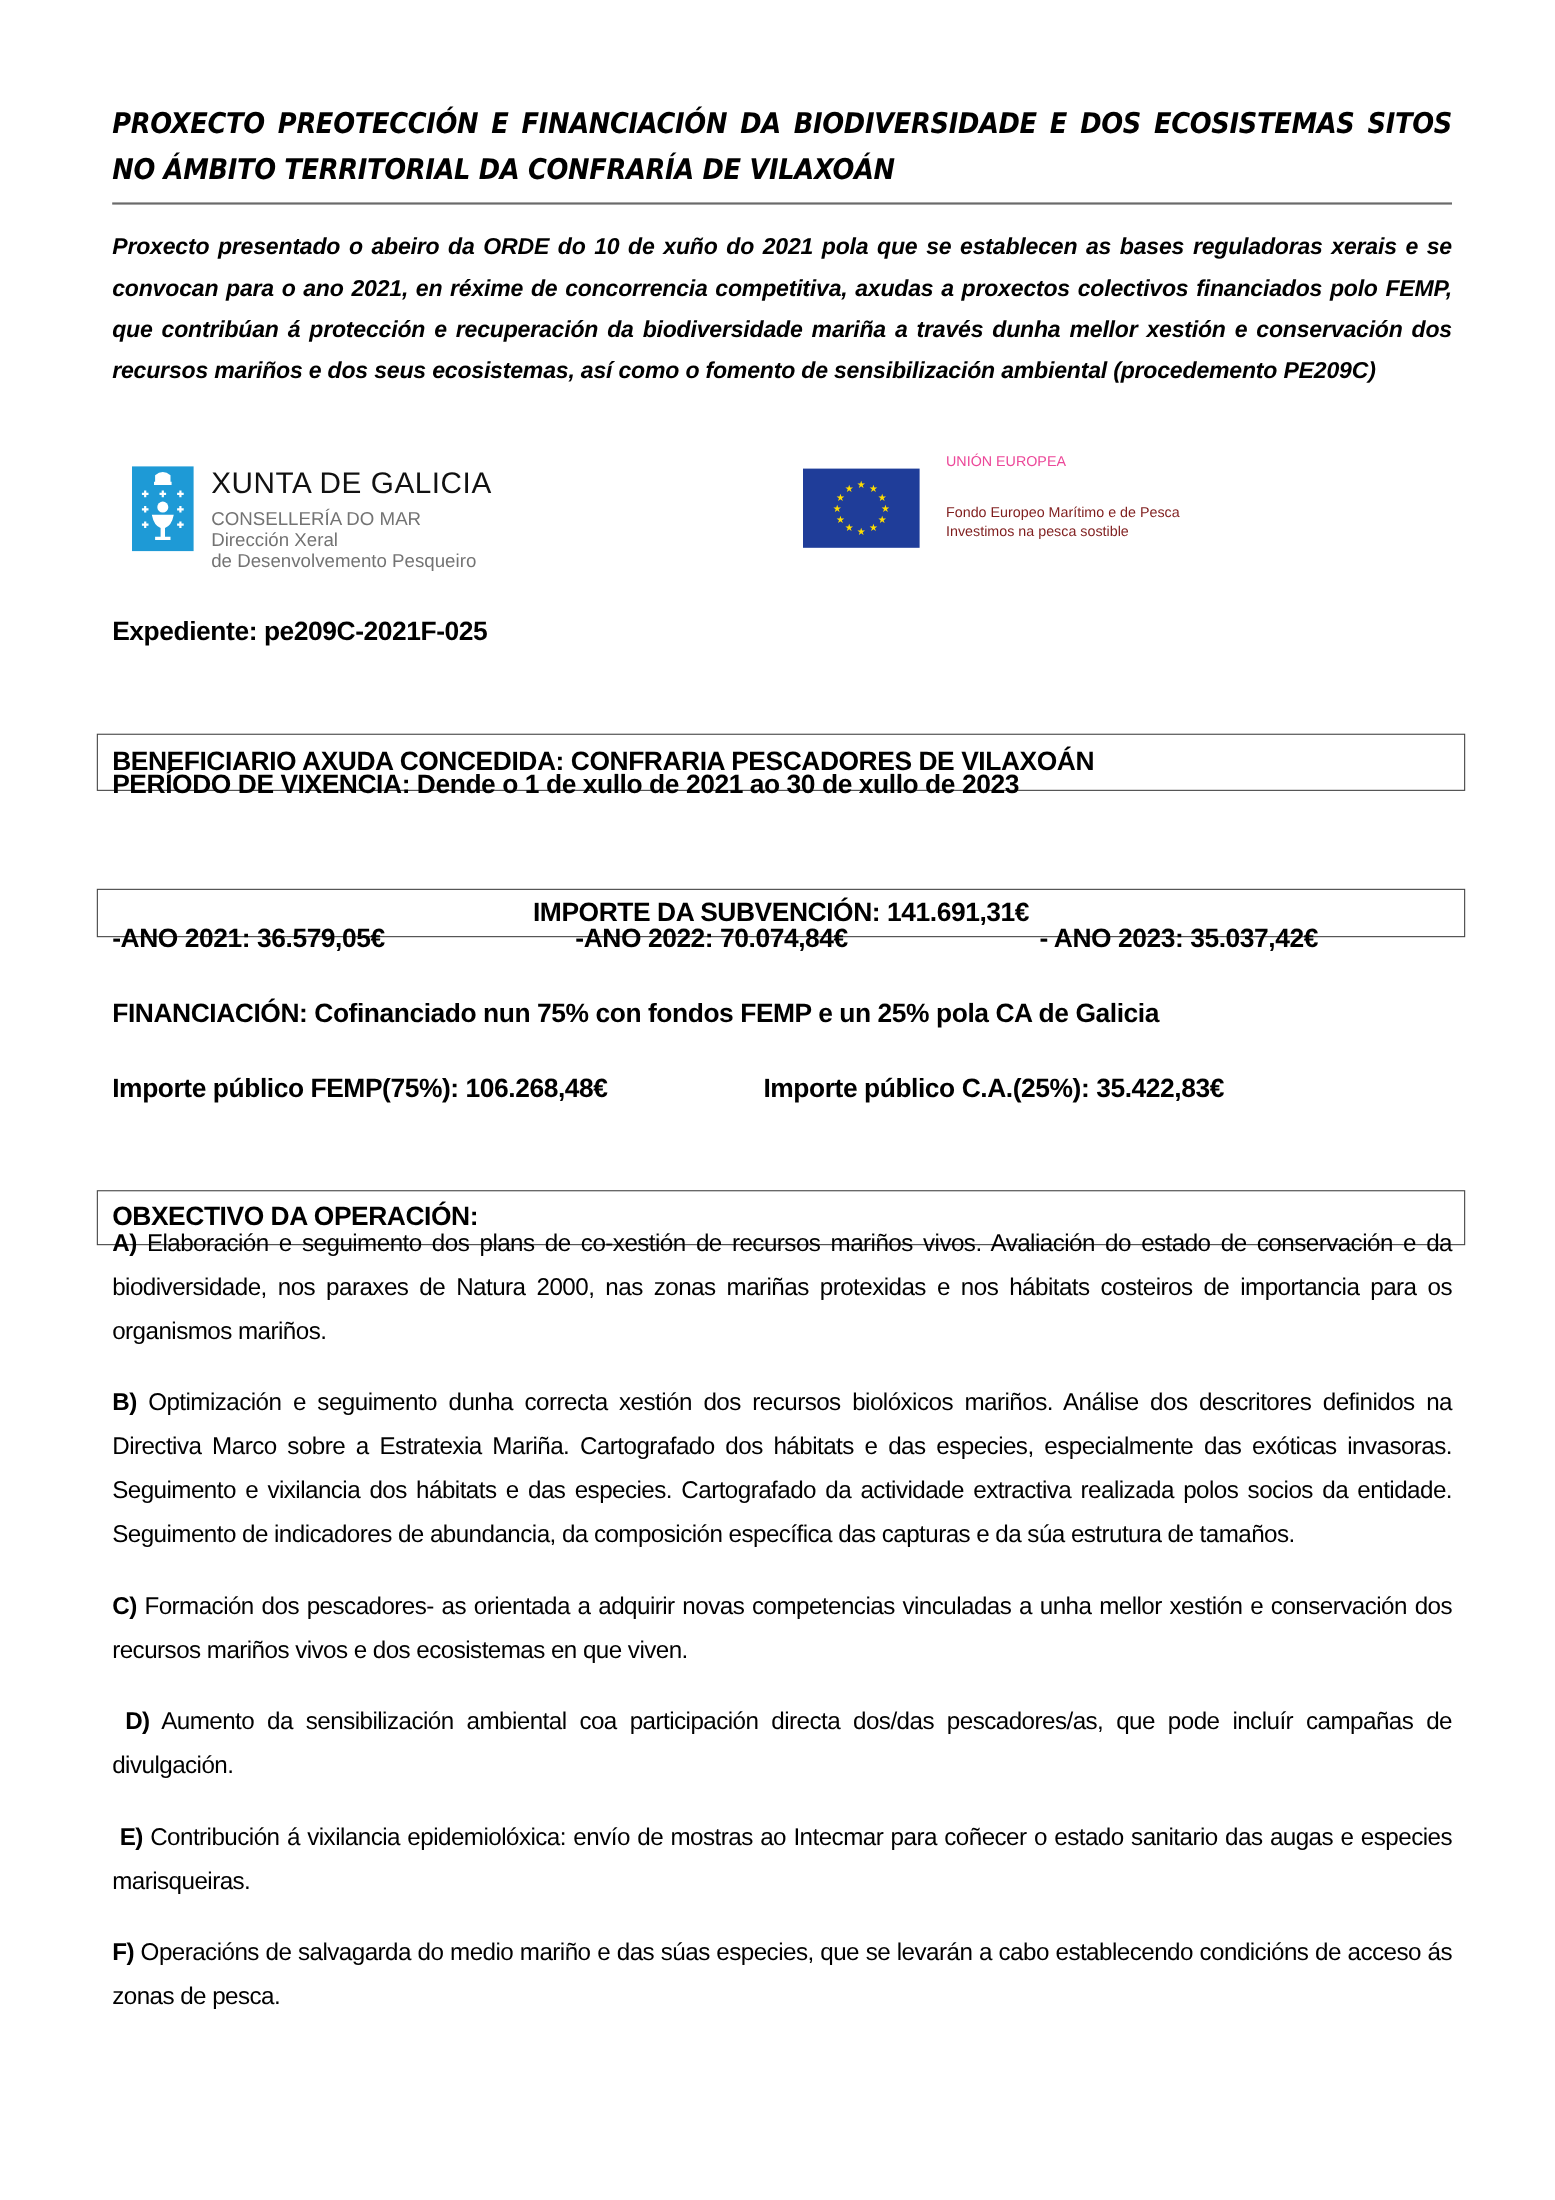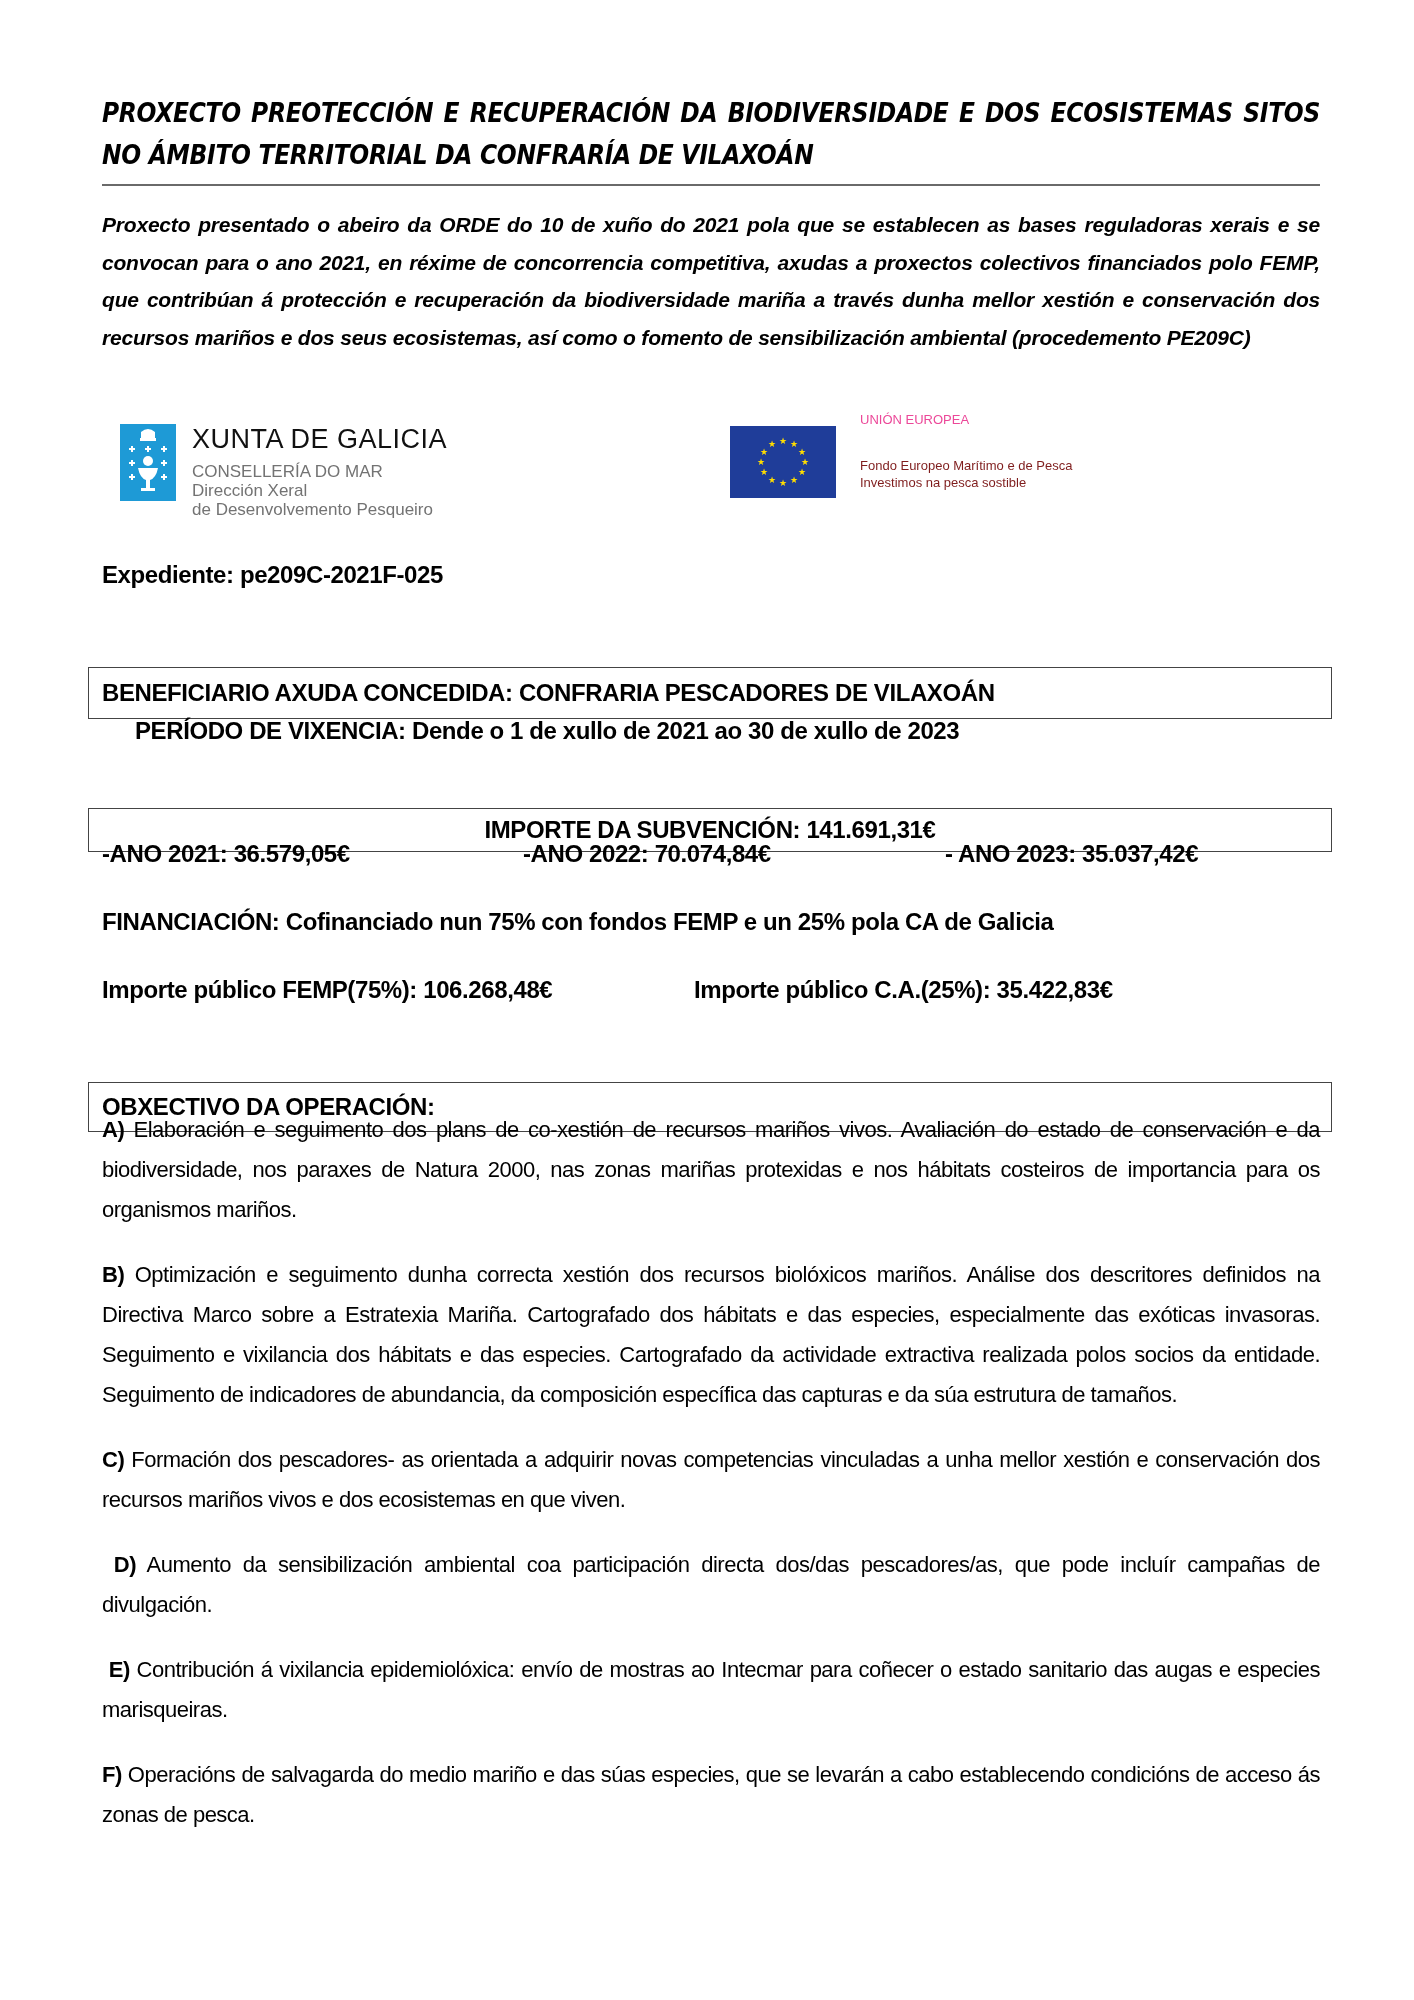--- a/index.html
+++ b/index.html
@@ -58,7 +58,7 @@
 
 <div class="page">
 
-  <div class="title">PROXECTO PREOTECCIÓN E RECUPERACIÓN DA BIODIVERSIDADE E DOS ECOSISTEMAS SITOS NO ÁMBITO TERRITORIAL DA CONFRARÍA DE  VILAXOÁN</div>
+  <div class="title">PROXECTO PREOTECCIÓN E FINANCIACIÓN DA BIODIVERSIDADE E DOS ECOSISTEMAS SITOS NO ÁMBITO TERRITORIAL DA CONFRARÍA DE  VILAXOÁN</div>
   <div class="title-rule"></div>
 
   <div class="intro">Proxecto presentado o abeiro da ORDE do 10 de xuño do 2021 pola que se establecen as bases reguladoras xerais e se convocan para o ano 2021, en réxime de concorrencia competitiva, axudas a proxectos colectivos financiados polo FEMP, que contribúan á protección e recuperación da biodiversidade mariña a través dunha mellor xestión e conservación dos recursos mariños e dos seus ecosistemas, así como o fomento de sensibilización ambiental (procedemento PE209C)</div>

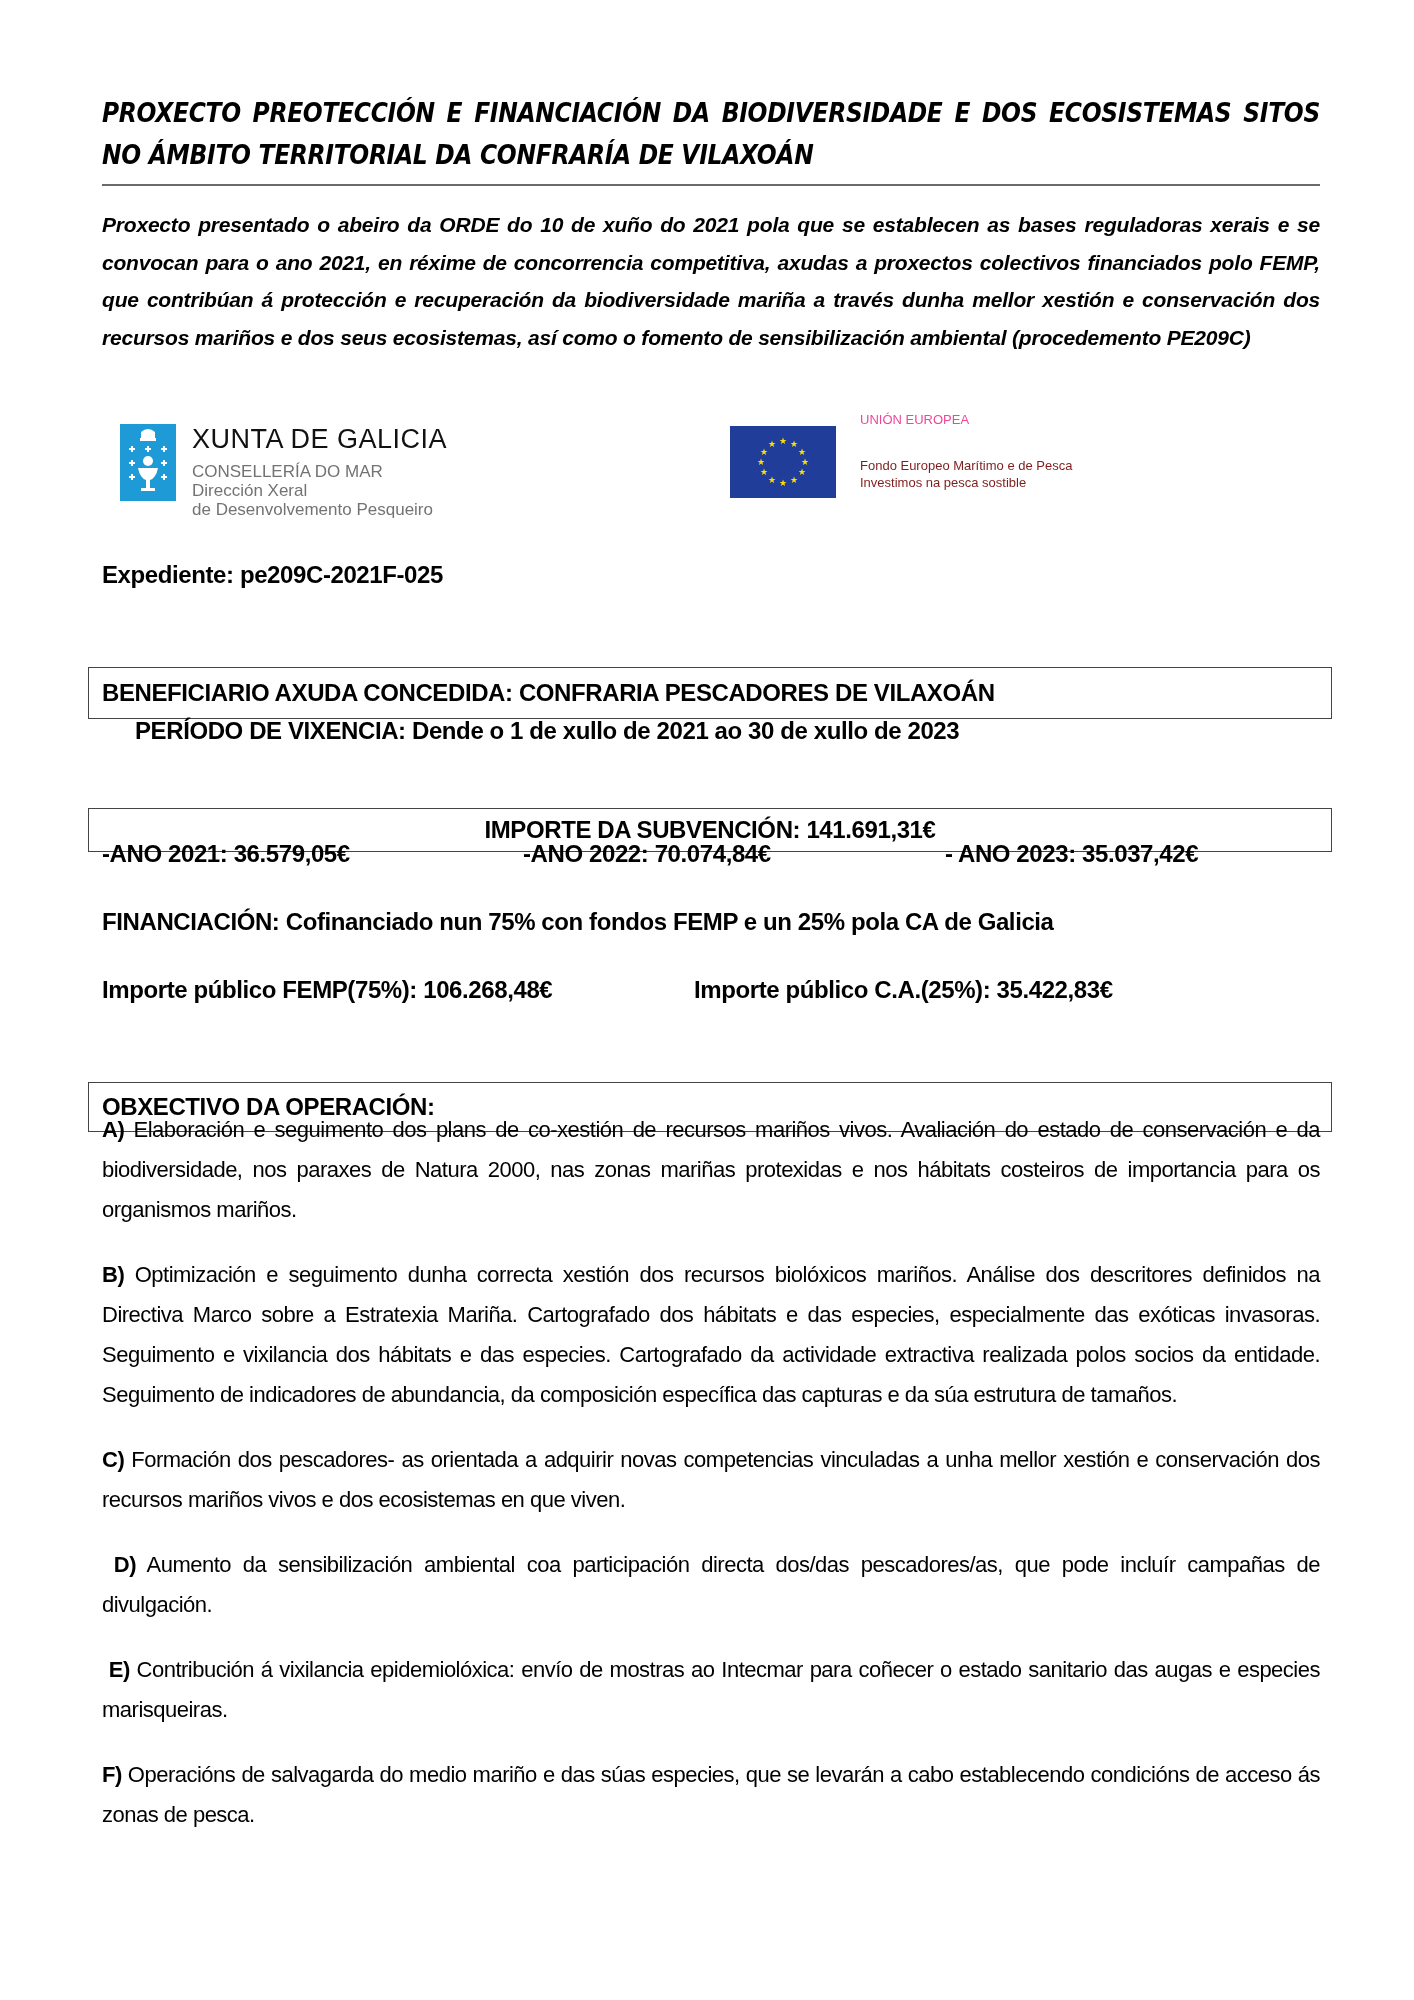--- a/index.html
+++ b/index.html
@@ -122,7 +122,7 @@
     <span>BENEFICIARIO AXUDA CONCEDIDA: CONFRARIA PESCADORES DE VILAXOÁN</span>
   </div>
 
-  <div class="bold-line" style="top:717px;margin-left:33px;">PERÍODO DE VIXENCIA: Dende o 1 de xullo de 2021 ao 30 de xullo de 2023</div>
+  <div class="bold-line" style="top:700px;">PERÍODO DE VIXENCIA: Dende o 1 de xullo de 2021 ao 30 de xullo de 2023</div>
 
   <div class="boxed center" style="top:763px; height:44px;">
     <span>IMPORTE DA SUBVENCIÓN: 141.691,31€</span>

